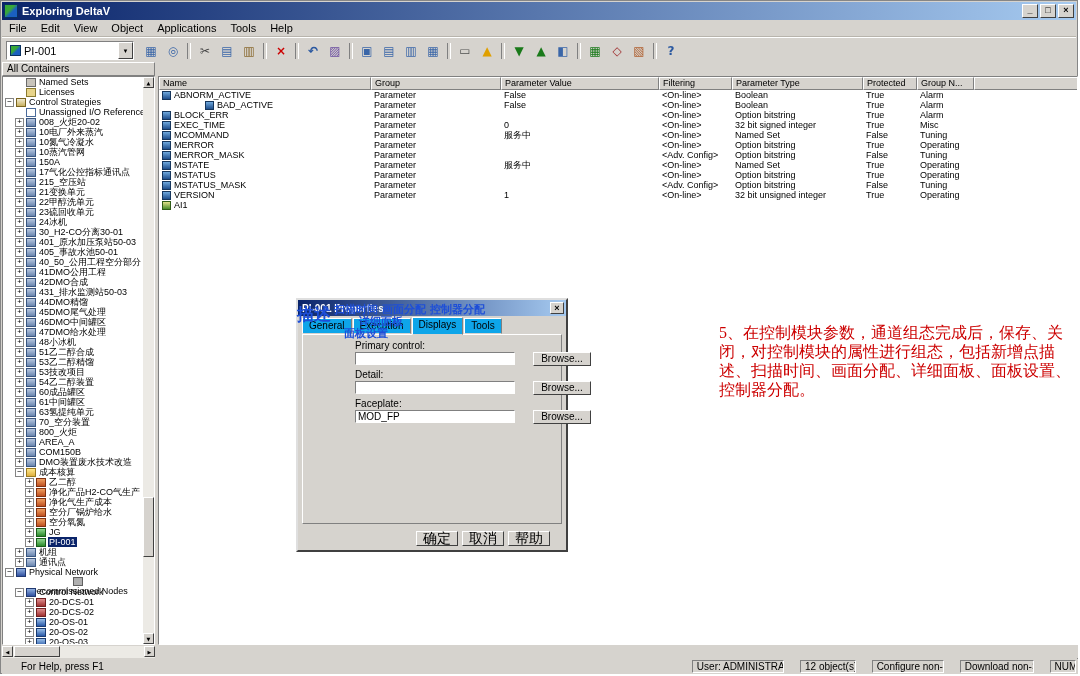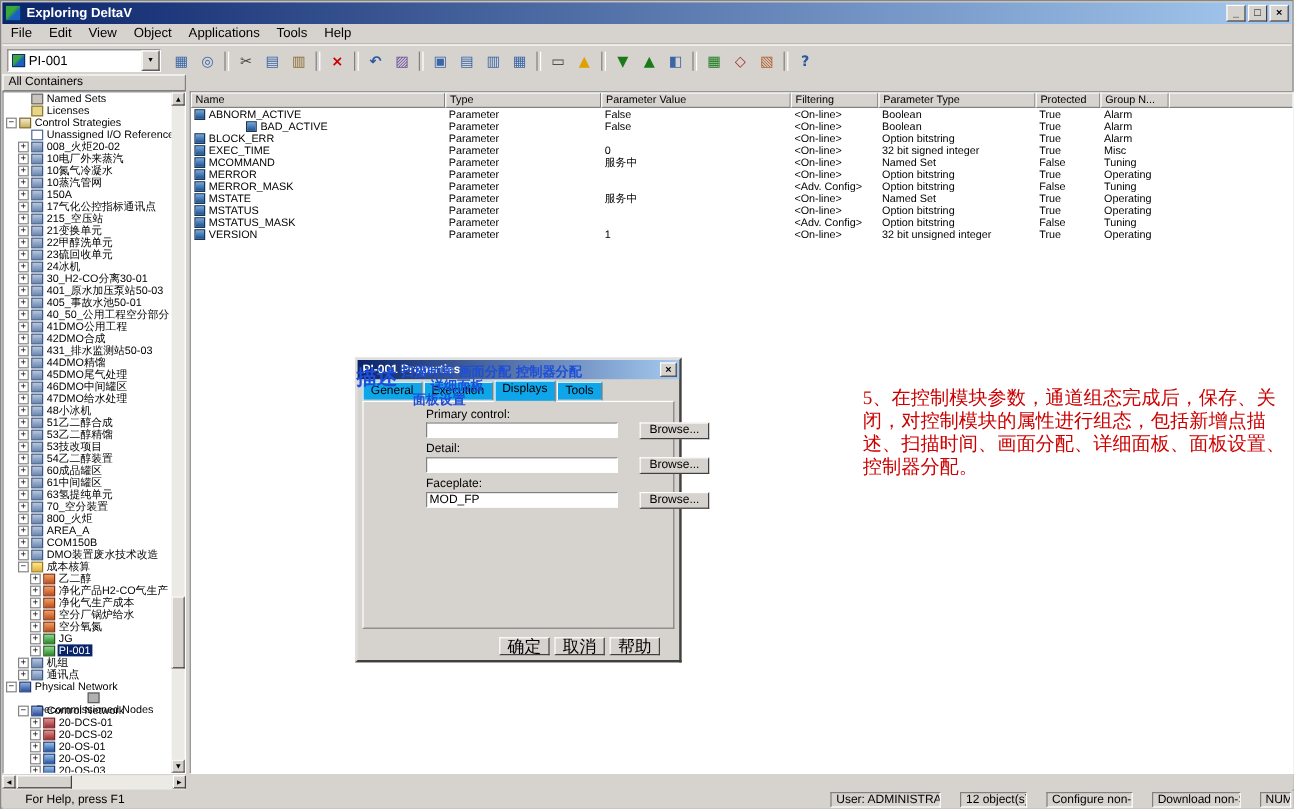--- a/index.html
+++ b/index.html
@@ -476,7 +476,7 @@
   <div class="list-pane">
     <div class="list-header" id="list-header">
         <div class="hcell" style="width: 212px;">Name</div>
-        <div class="hcell" style="width: 130px;">Type</div>
+        <div class="hcell" style="width: 130px;">Group</div>
         <div class="hcell" style="width: 158px;">Parameter Value</div>
         <div class="hcell" style="width: 73px;">Filtering</div>
         <div class="hcell" style="width: 131px;">Parameter Type</div>

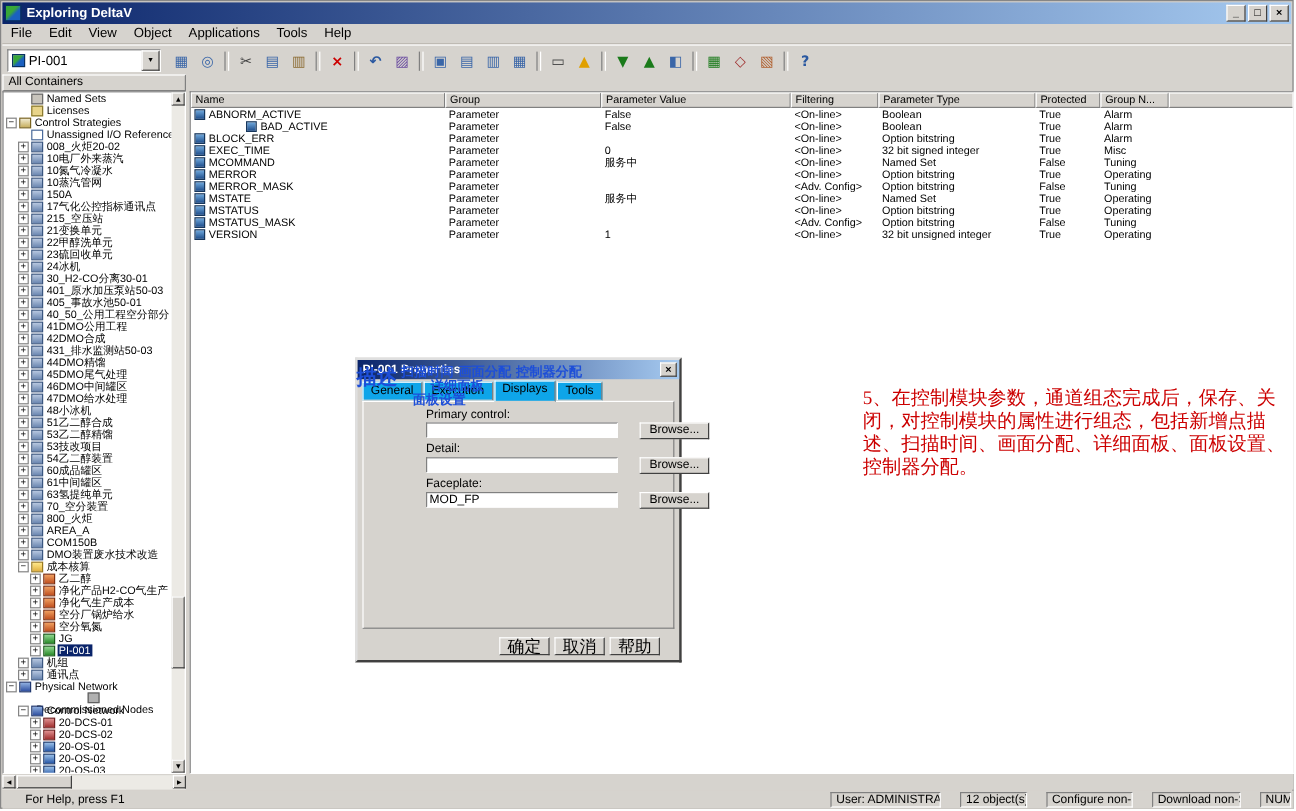--- a/index.html
+++ b/index.html
@@ -617,6 +617,18 @@
           <div class="lcell" style="width: 54px;">True</div>
           <div class="lcell" style="width: 57px;">Operating</div>
         </div>
+        <div class="lrow">
+          <div class="lcell name-cell" style="width: 212px;">
+            <span class="picon bicon"></span>
+            <span>AI1</span>
+          </div>
+          <div class="lcell" style="width: 130px;"></div>
+          <div class="lcell" style="width: 158px;"></div>
+          <div class="lcell" style="width: 73px;"></div>
+          <div class="lcell" style="width: 131px;"></div>
+          <div class="lcell" style="width: 54px;"></div>
+          <div class="lcell" style="width: 57px;"></div>
+        </div>
       </div>
   </div>
 

